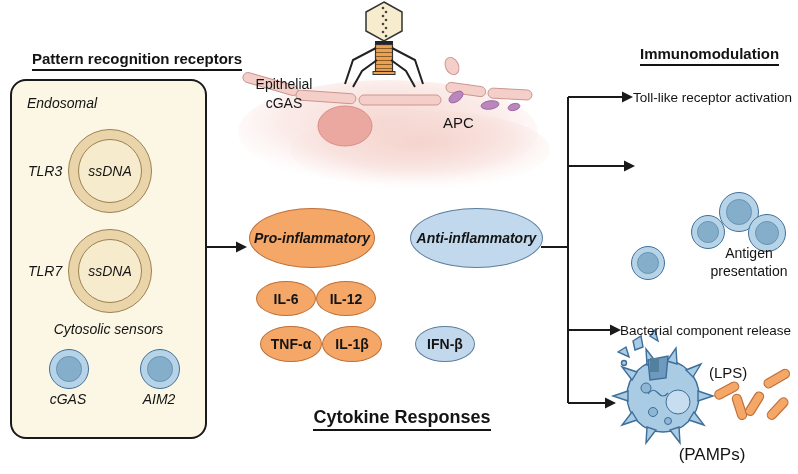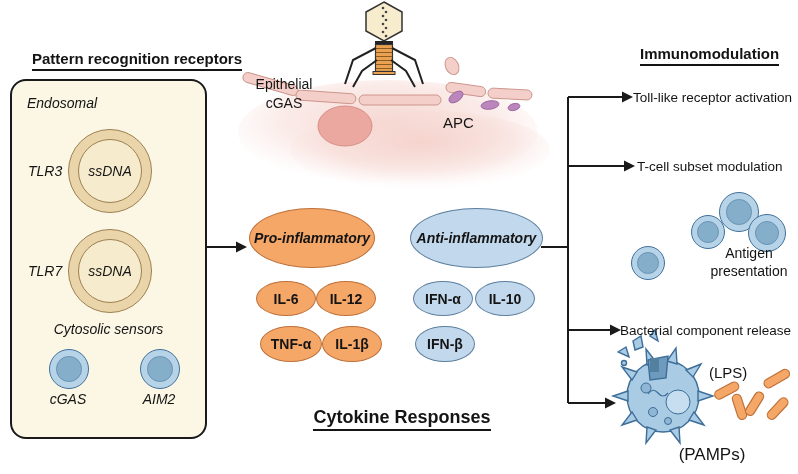--- a/index.html
+++ b/index.html
@@ -206,7 +206,6 @@
   </div>
 
   <div class="abs lbl f13" style="left:633px;top:90px;">Toll-like receptor activation</div>
-  <div class="abs lbl f13" style="left:637px;top:159px;">T-cell subset modulation</div>
   <div class="abs lbl f13" style="left:620px;top:323px;">Bacterial component release</div>
 
 

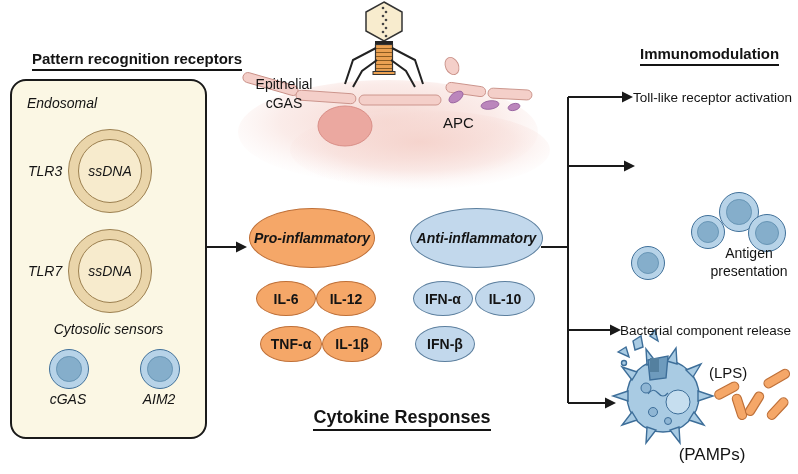--- a/index.html
+++ b/index.html
@@ -193,7 +193,6 @@
   <div class="abs oval small orange" style="left:322px;top:326px;width:58px;height:34px;">IL-1β</div>
 
   <div class="abs oval big blue" style="left:410px;top:208px;width:131px;height:58px;">Anti-inflammatory</div>
-  <div class="abs oval small blue" style="left:413px;top:281px;width:58px;height:33px;">IFN-α</div>
   <div class="abs oval small blue" style="left:475px;top:281px;width:58px;height:33px;">IL-10</div>
   <div class="abs oval small blue" style="left:415px;top:326px;width:58px;height:34px;">IFN-β</div>
 

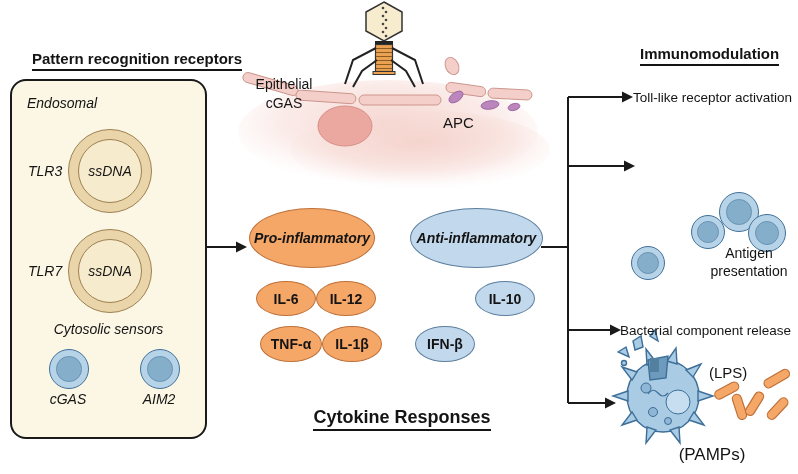--- a/index.html
+++ b/index.html
@@ -193,7 +193,6 @@
   <div class="abs oval small orange" style="left:322px;top:326px;width:58px;height:34px;">IL-1β</div>
 
   <div class="abs oval big blue" style="left:410px;top:208px;width:131px;height:58px;">Anti-inflammatory</div>
-  <div class="abs oval small blue" style="left:475px;top:281px;width:58px;height:33px;">IL-10</div>
   <div class="abs oval small blue" style="left:415px;top:326px;width:58px;height:34px;">IFN-β</div>
 
   <div class="abs heading center" style="left:292px;top:407px;width:200px;font-size:18px;">

